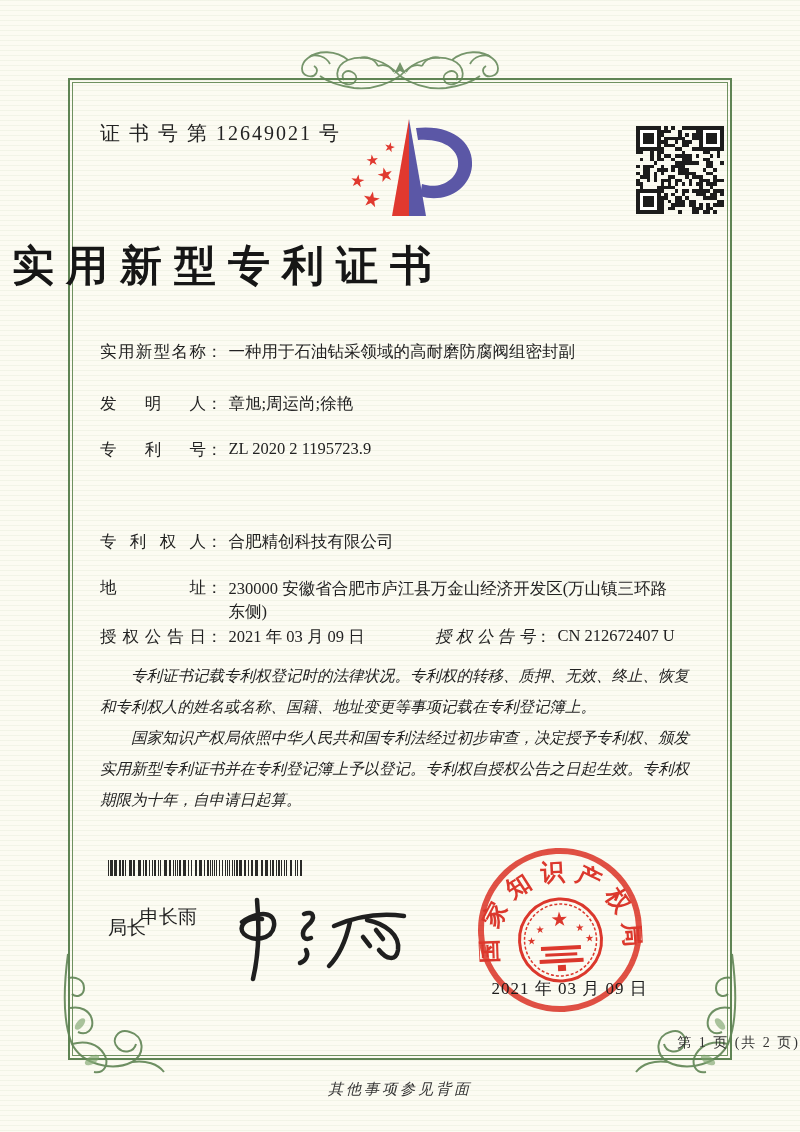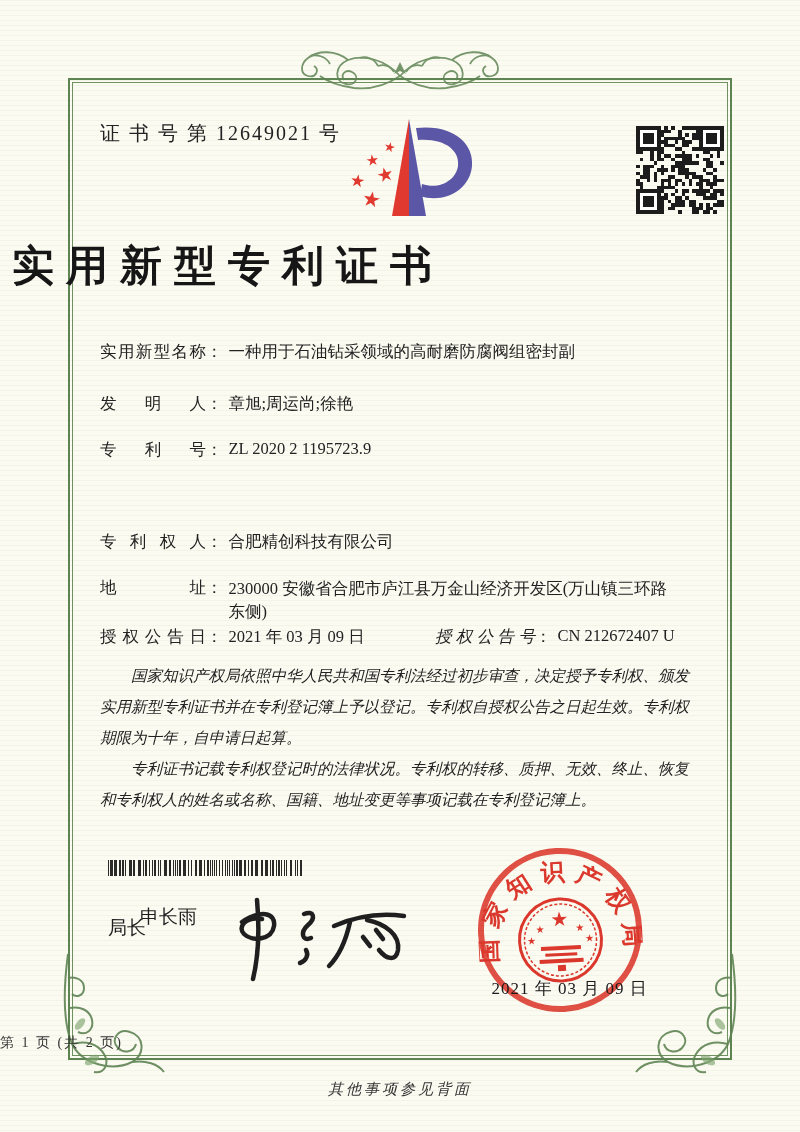--- a/index.html
+++ b/index.html
@@ -412,8 +412,8 @@
   </div>
 
   <div class="paras">
+    <p>专利证书记载专利权登记时的法律状况。专利权的转移、质押、无效、终止、恢复和专利权人的姓名或名称、国籍、地址变更等事项记载在专利登记簿上。</p>
     <p>国家知识产权局依照中华人民共和国专利法经过初步审查，决定授予专利权、颁发实用新型专利证书并在专利登记簿上予以登记。专利权自授权公告之日起生效。专利权期限为十年，自申请日起算。</p>
-    <p>专利证书记载专利权登记时的法律状况。专利权的转移、质押、无效、终止、恢复和专利权人的姓名或名称、国籍、地址变更等事项记载在专利登记簿上。</p>
   </div>
 
   <div class="barcode">

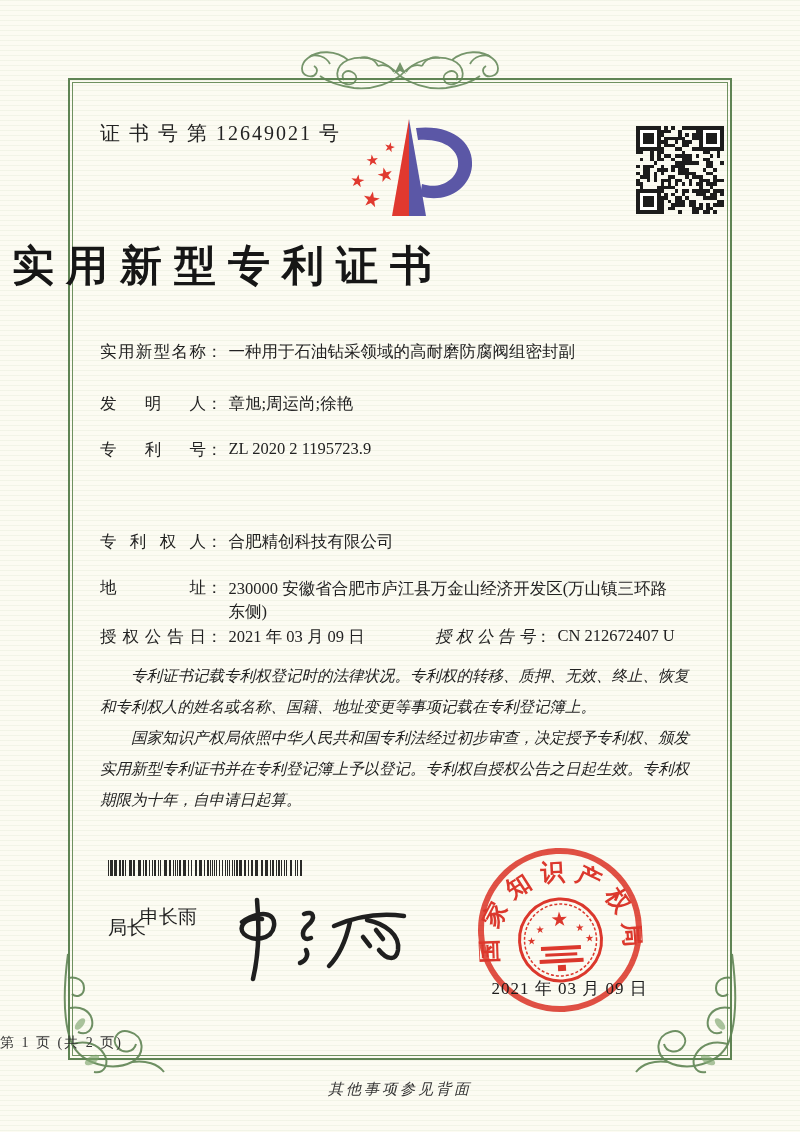--- a/index.html
+++ b/index.html
@@ -62,7 +62,7 @@
     font-size:17px;color:#1b1b1b;z-index:6;letter-spacing:1px;
   }
   .page-num{
-    position:absolute;left:0;top:1034px;width:800px;text-align:left;
+    position:absolute;left:0;top:1034px;width:800px;text-align:right;
     font-size:14px;color:#333;letter-spacing:2px;
   }
   .back-note{

